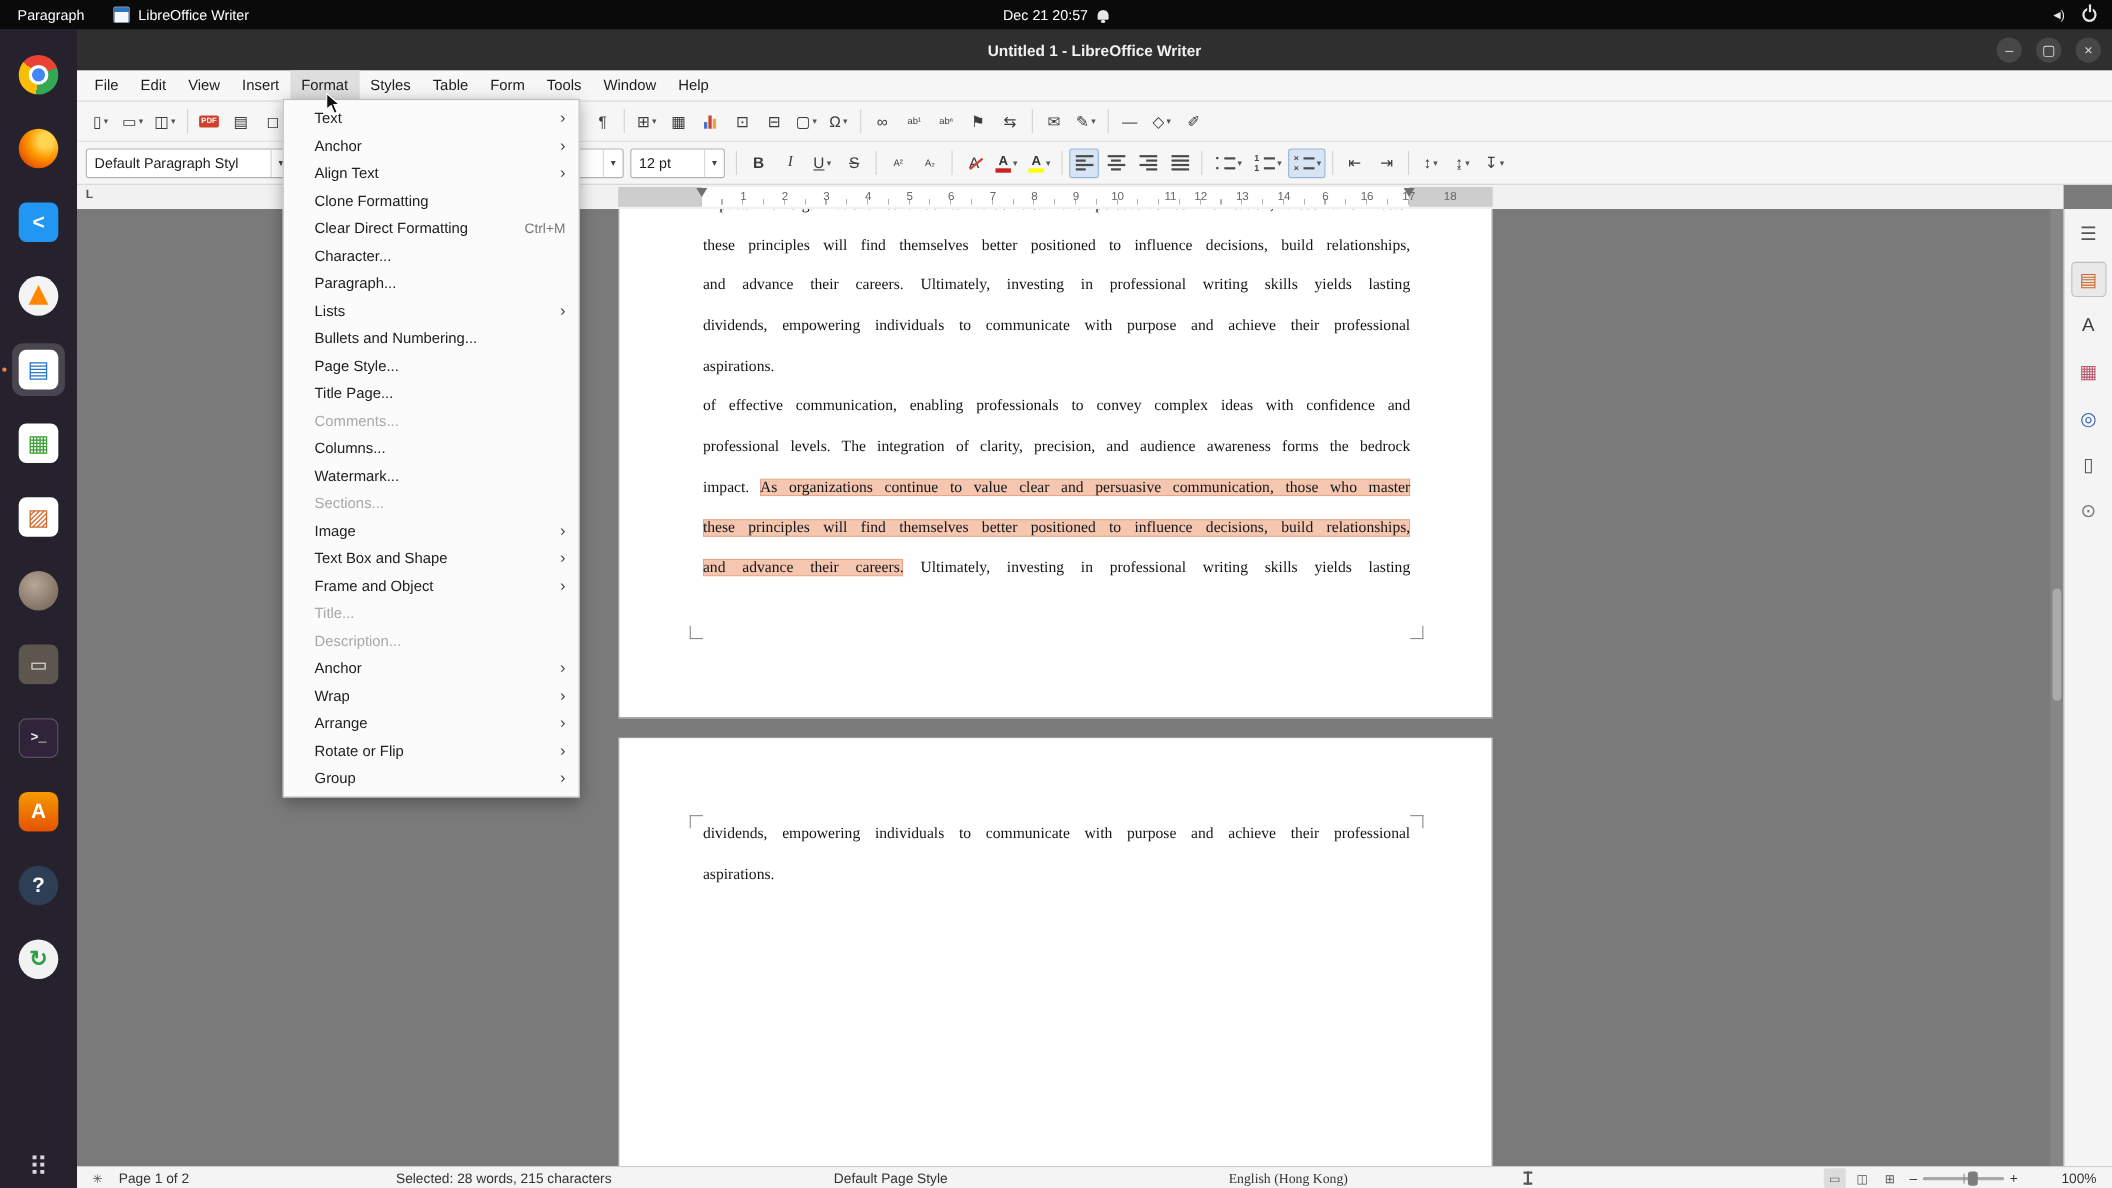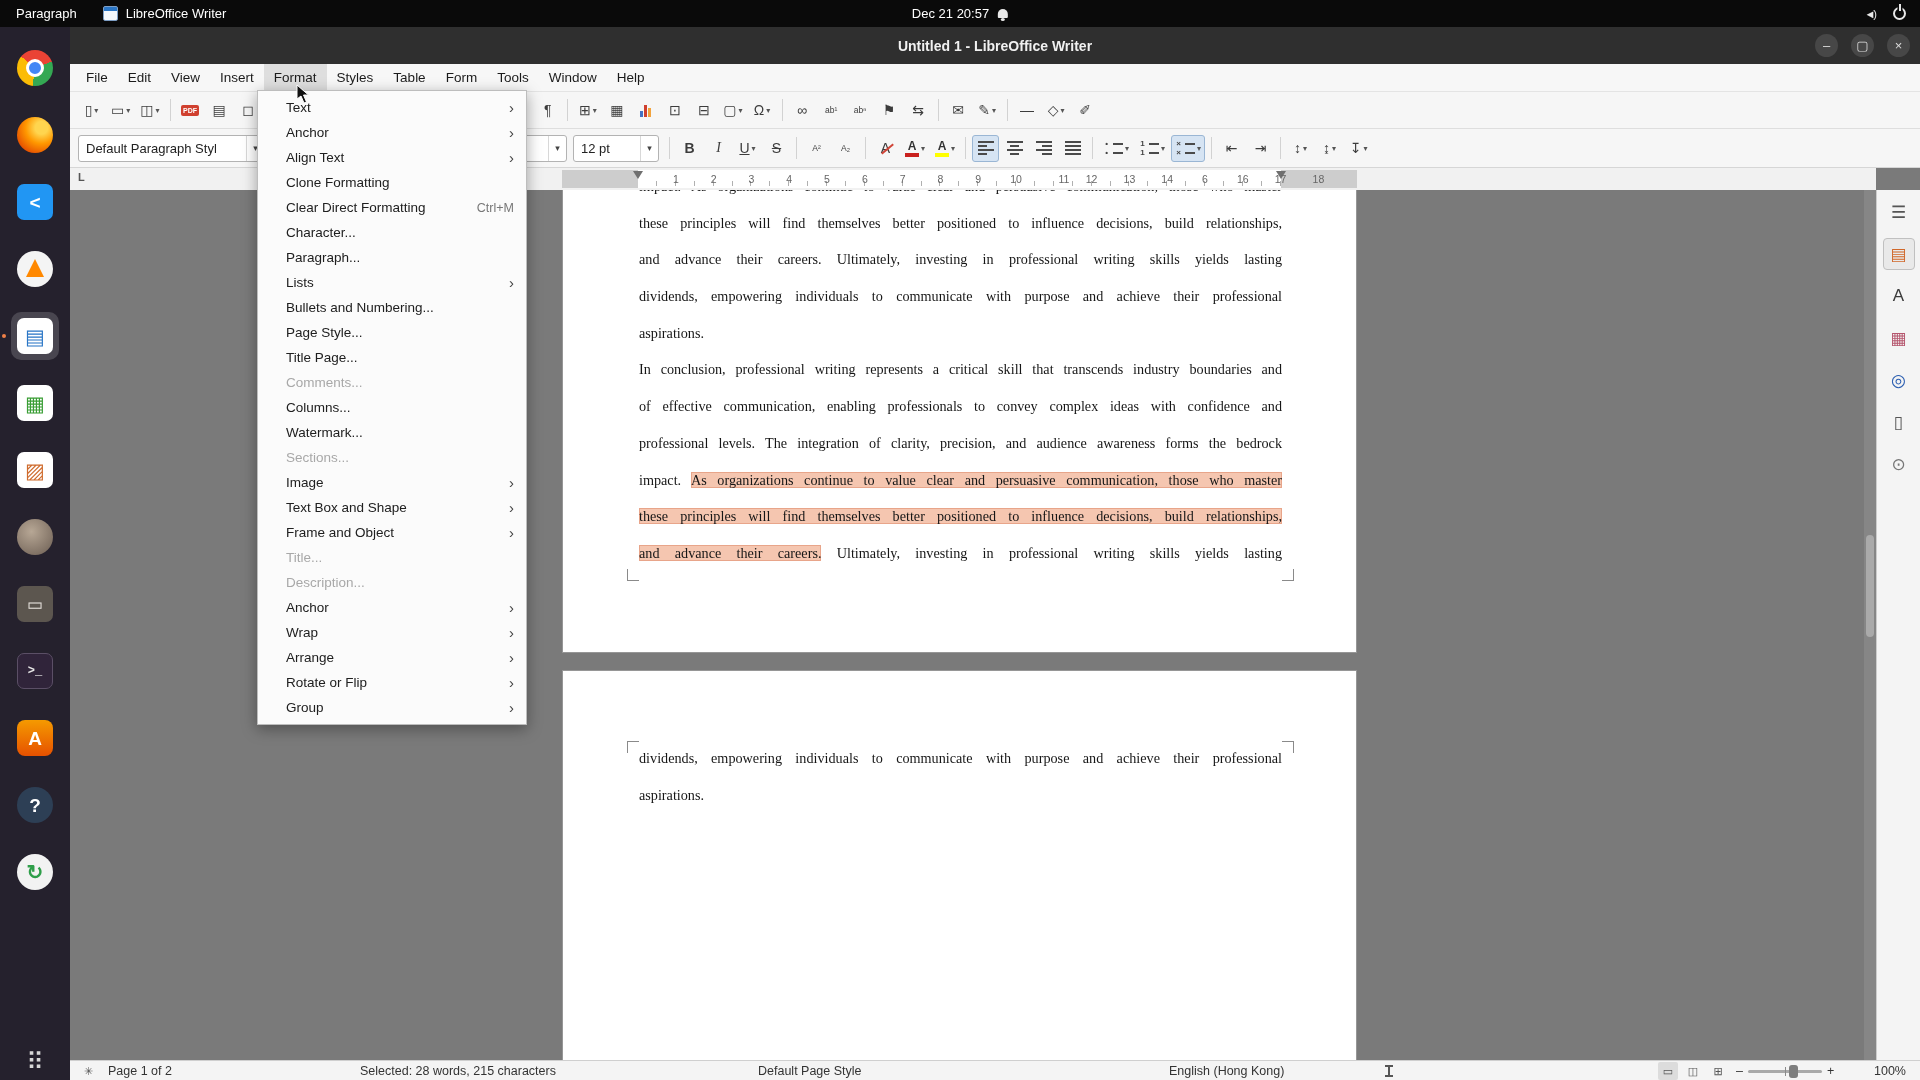--- a/index.html
+++ b/index.html
@@ -557,7 +557,6 @@
         <div class="doc-line"><span>and advance their careers. Ultimately, investing in professional writing skills yields lasting</span></div>
         <div class="doc-line"><span>dividends, empowering individuals to communicate with purpose and achieve their professional</span></div>
         <div class="doc-line parend"><span>aspirations.</span></div>
-        <div class="doc-line"><span>In conclusion, professional writing represents a critical skill that transcends industry boundaries and</span></div>
         <div class="doc-line"><span>of effective communication, enabling professionals to convey complex ideas with confidence and</span></div>
         <div class="doc-line"><span>professional levels. The integration of clarity, precision, and audience awareness forms the bedrock</span></div>
         <div class="doc-line"><span>impact. </span><span class="sel">As organizations continue to value clear and persuasive communication, those who master</span></div>

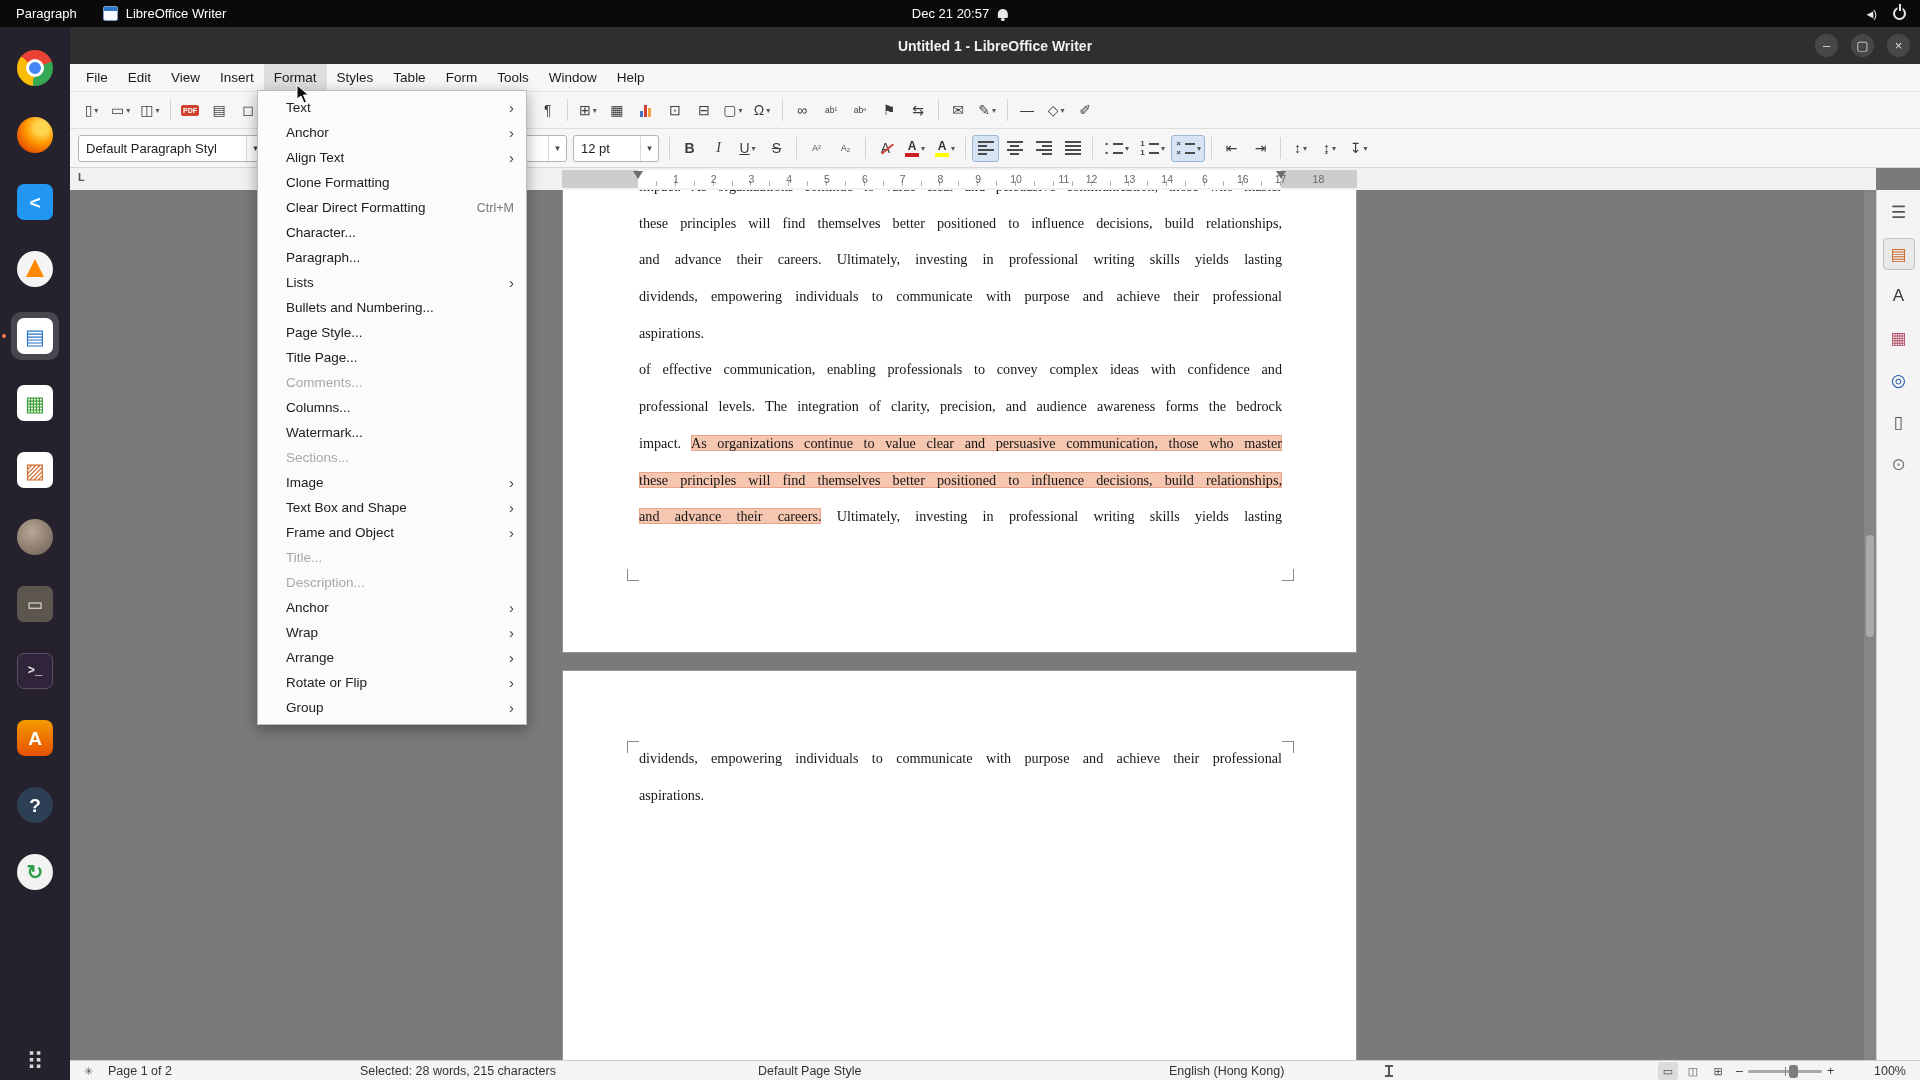--- a/index.html
+++ b/index.html
@@ -612,7 +612,7 @@
   <span class="st" style="left:38px;">Page 1 of 2</span>
   <span class="st" style="left:290px;">Selected: 28 words, 215 characters</span>
   <span class="st" style="left:688px;">Default Page Style</span>
-  <span class="st" style="left:1099px;">English (Hong Kong)</span>
+  <span class="st" style="left:1047px;font-family:Liberation Serif, serif;">English (Hong Kong)</span>
   <span class="st" style="left:1318px;">
       <span class="ibeam"></span>
     </span>

